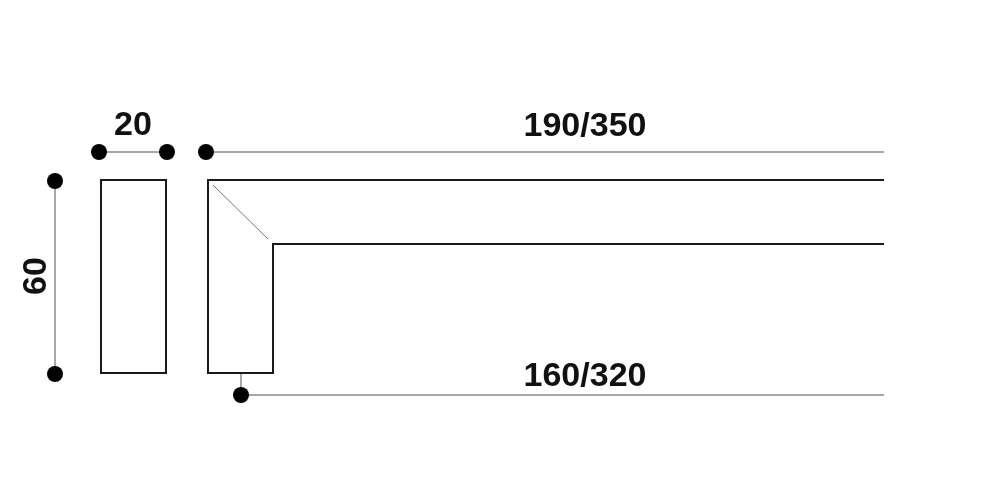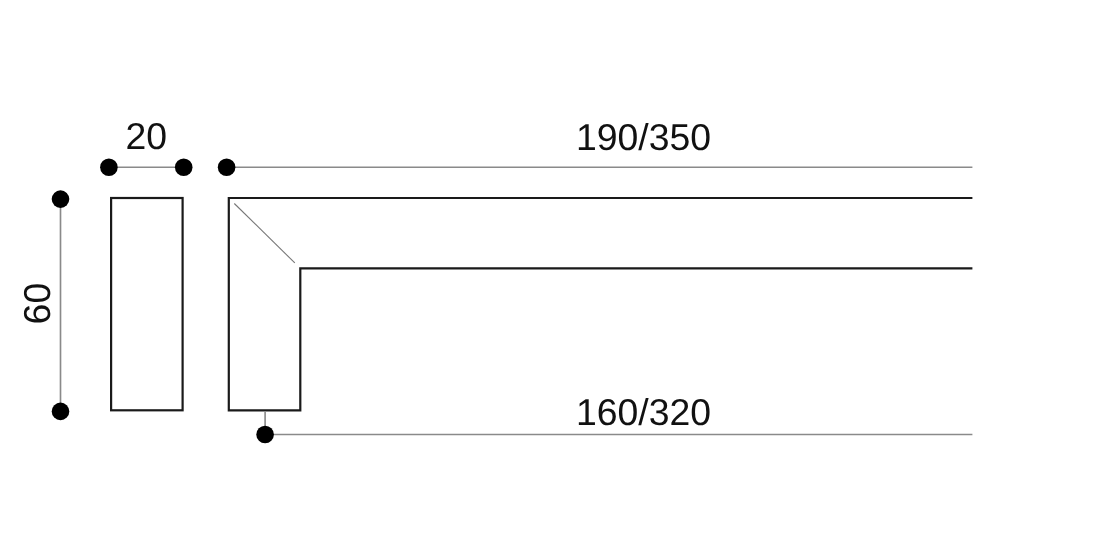--- a/index.html
+++ b/index.html
@@ -13,6 +13,7 @@
     height: 500px;
     background: #ffffff;
     overflow: hidden;
+    font-weight: bold;
   }
   svg {
     display: block;

